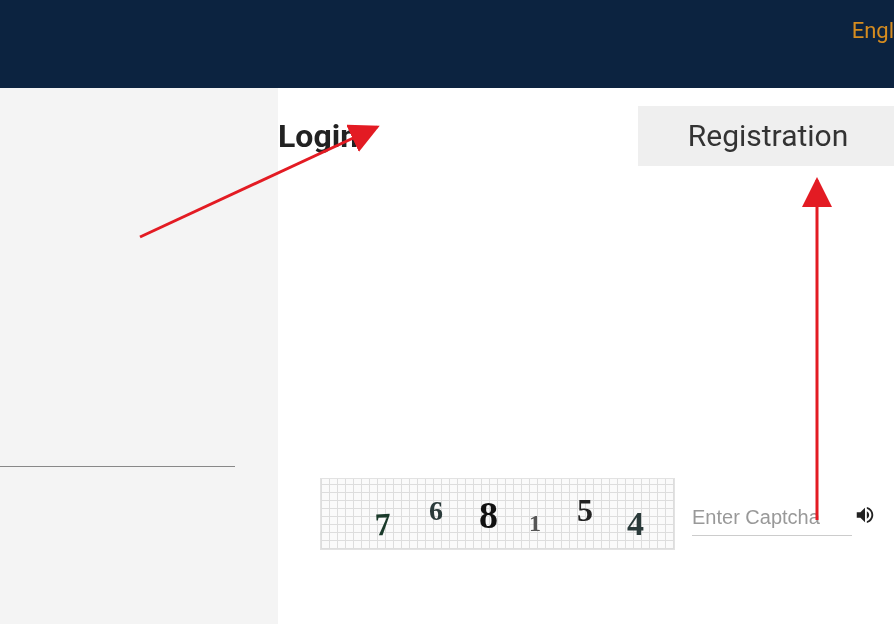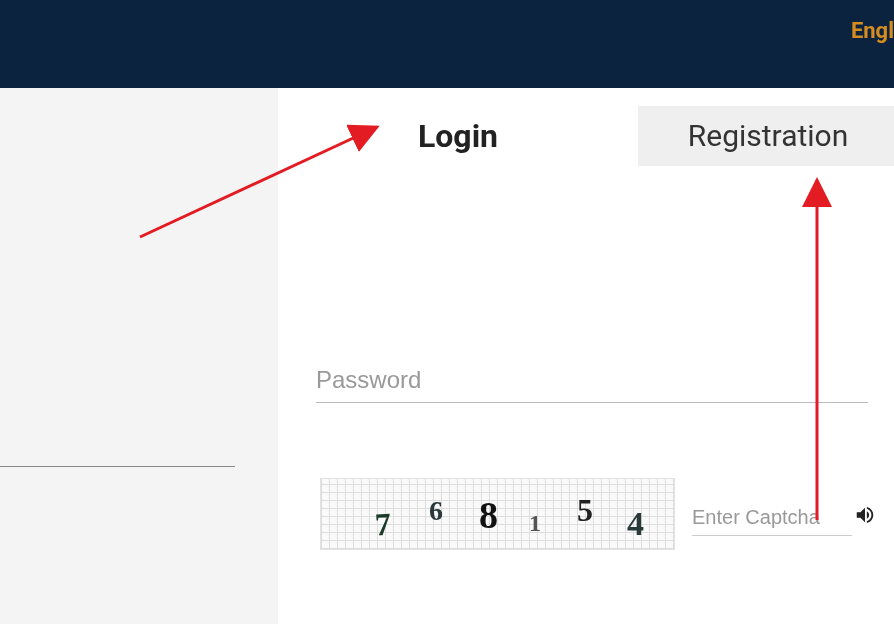--- a/index.html
+++ b/index.html
@@ -24,7 +24,6 @@
       color: #d68c1f;
       font-size: 22px;
       padding-right: 0;
-      font-weight: bold;
     }
     .left-panel {
       position: absolute;

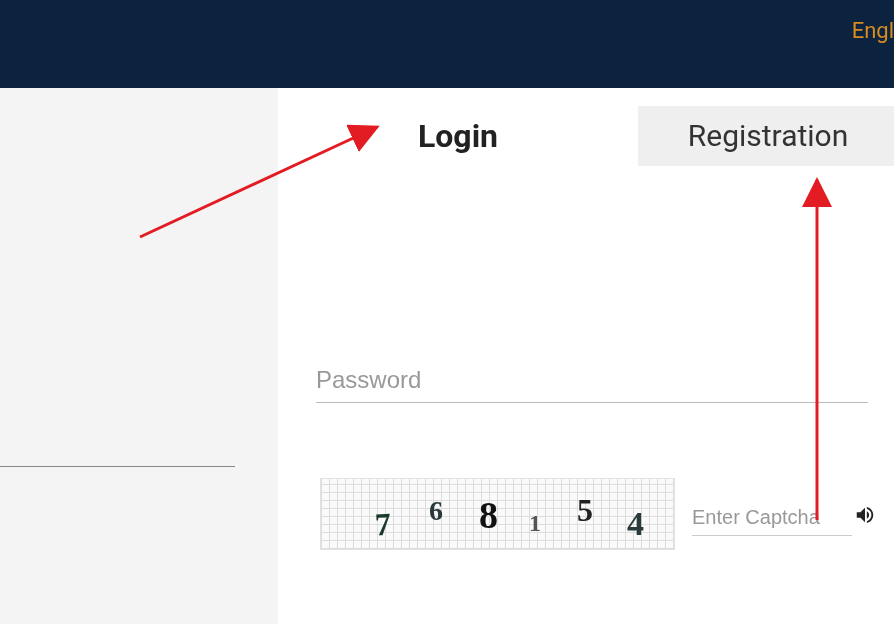--- a/index.html
+++ b/index.html
@@ -55,7 +55,6 @@
       top: 18px;
       width: 360px;
       height: 60px;
-      text-align: center;
       font-size: 32px;
       font-weight: 700;
       color: #222;

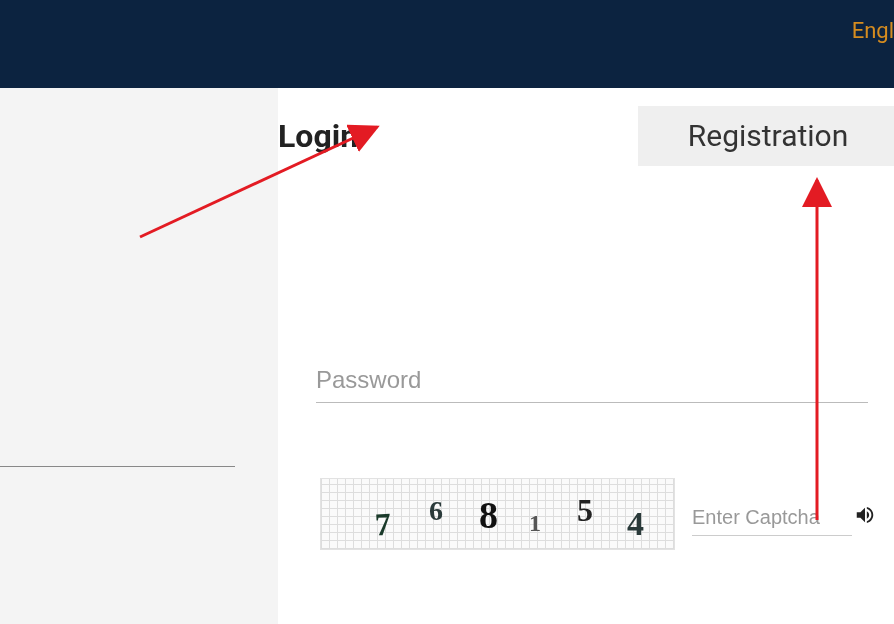--- a/index.html
+++ b/index.html
@@ -166,7 +166,6 @@
   <div class="tab-login">Login</div>
   <div class="tab-registration">Registration</div>
 
-  <input class="field field-password" type="password" placeholder="Password" style="">
 
   <div class="captcha-box">
     <div class="captcha-digits">

